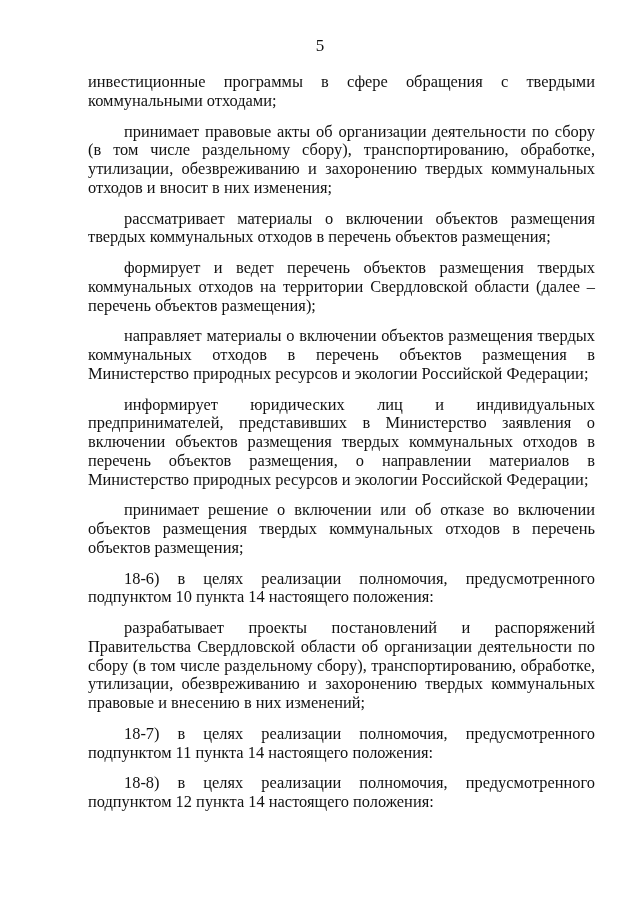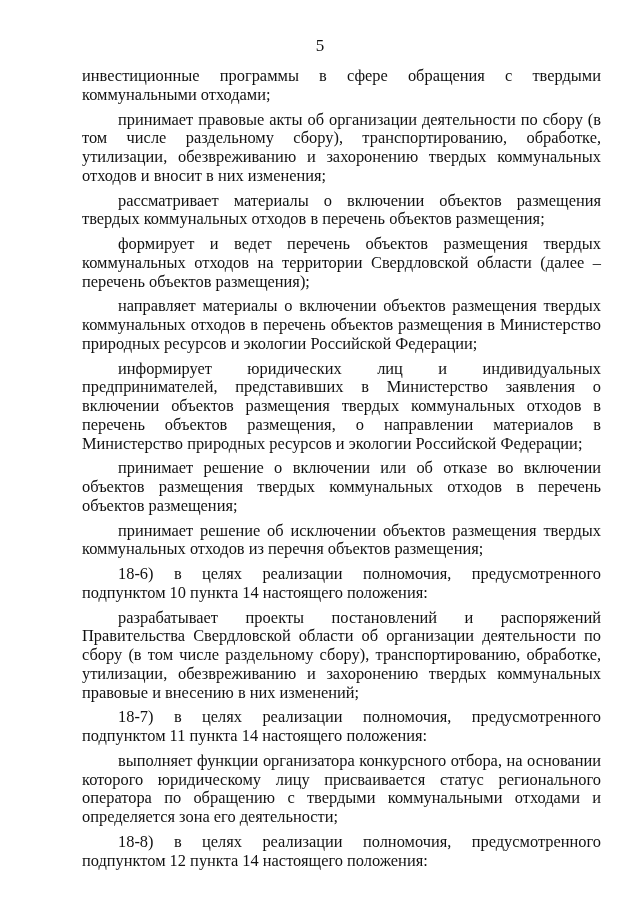--- a/index.html
+++ b/index.html
@@ -13,7 +13,7 @@
     font-family: "Liberation Serif", serif; font-size: 16.4px; line-height: 18.75px;
     color: #111; text-align: justify;
   }
-  .content p { margin: 6px; }
+  .content p { margin: 12px; }
   .content p.indent { text-indent: 36px; }
 </style>
 </head>

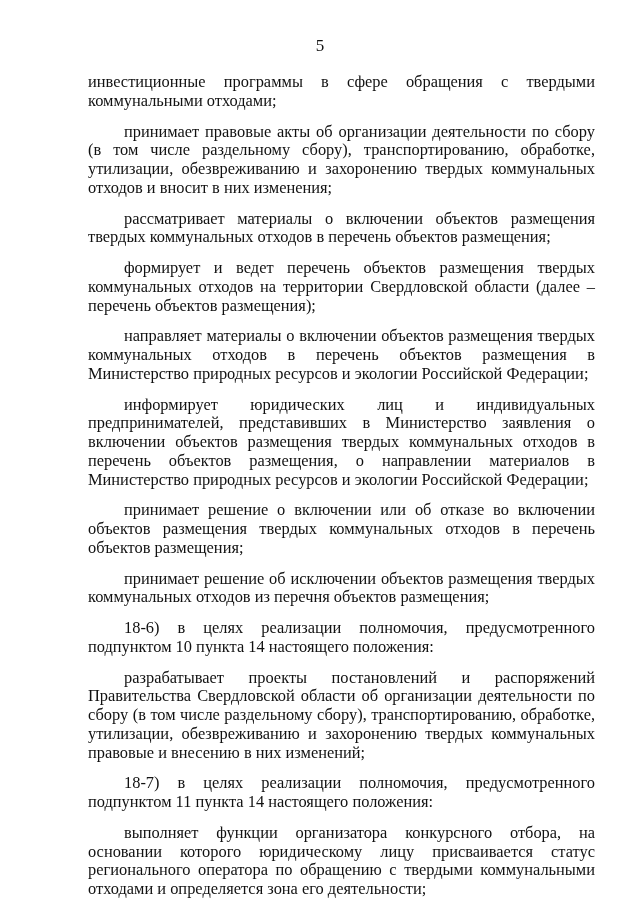--- a/index.html
+++ b/index.html
@@ -29,7 +29,6 @@
   <p class="indent">направляет материалы о включении объектов размещения твердых коммунальных отходов в перечень объектов размещения в Министерство природных ресурсов и экологии Российской Федерации;</p>
   <p class="indent">информирует юридических лиц и индивидуальных предпринимателей, представивших в Министерство заявления о включении объектов размещения твердых коммунальных отходов в перечень объектов размещения, о направлении материалов в Министерство природных ресурсов и экологии Российской Федерации;</p>
   <p class="indent">принимает решение о включении или об отказе во включении объектов размещения твердых коммунальных отходов в перечень объектов размещения;</p>
-  <p class="indent">принимает решение об исключении объектов размещения твердых коммунальных отходов из перечня объектов размещения;</p>
   <p class="indent">18-6) в целях реализации полномочия, предусмотренного подпунктом 10 пункта 14 настоящего положения:</p>
   <p class="indent">разрабатывает проекты постановлений и распоряжений Правительства Свердловской области об организации деятельности по сбору (в том числе раздельному сбору), транспортированию, обработке, утилизации, обезвреживанию и захоронению твердых коммунальных правовые и внесению в них изменений;</p>
   <p class="indent">18-7) в целях реализации полномочия, предусмотренного подпунктом 11 пункта 14 настоящего положения:</p>

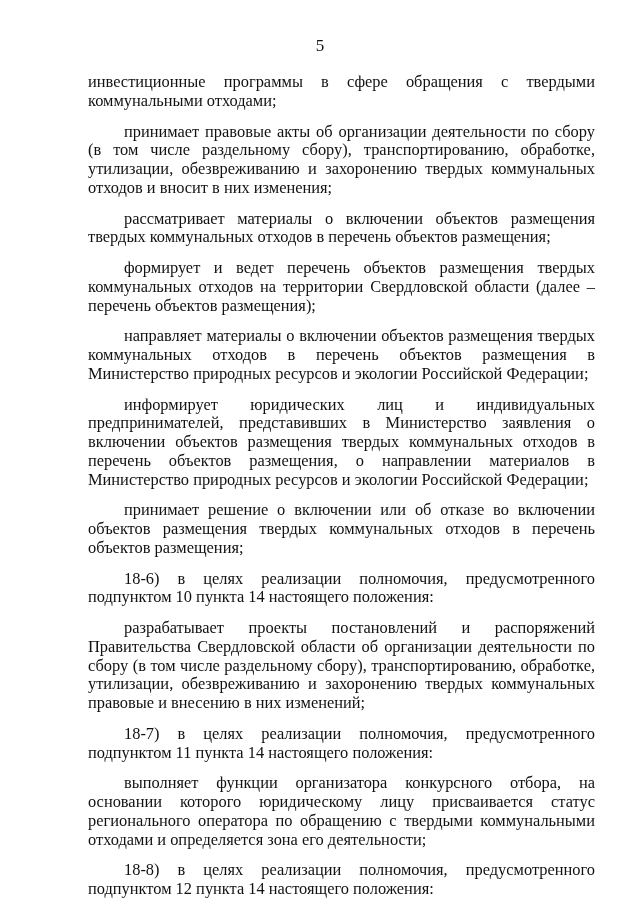--- a/index.html
+++ b/index.html
@@ -32,7 +32,6 @@
   <p class="indent">18-6) в целях реализации полномочия, предусмотренного подпунктом 10 пункта 14 настоящего положения:</p>
   <p class="indent">разрабатывает проекты постановлений и распоряжений Правительства Свердловской области об организации деятельности по сбору (в том числе раздельному сбору), транспортированию, обработке, утилизации, обезвреживанию и захоронению твердых коммунальных правовые и внесению в них изменений;</p>
   <p class="indent">18-7) в целях реализации полномочия, предусмотренного подпунктом 11 пункта 14 настоящего положения:</p>
-  <p class="indent">выполняет функции организатора конкурсного отбора, на основании которого юридическому лицу присваивается статус регионального оператора по обращению с твердыми коммунальными отходами и определяется зона его деятельности;</p>
   <p class="indent">18-8) в целях реализации полномочия, предусмотренного подпунктом 12 пункта 14 настоящего положения:</p>
 
 </div>

